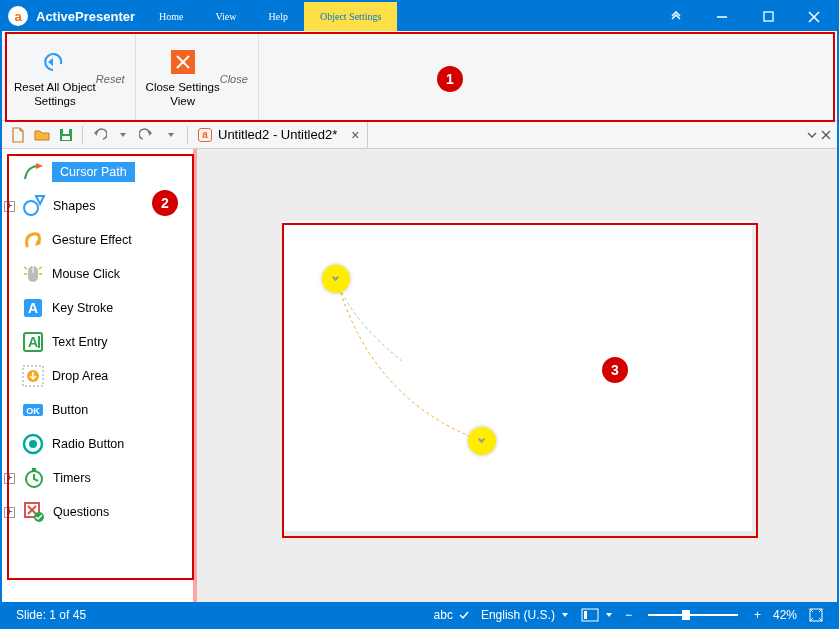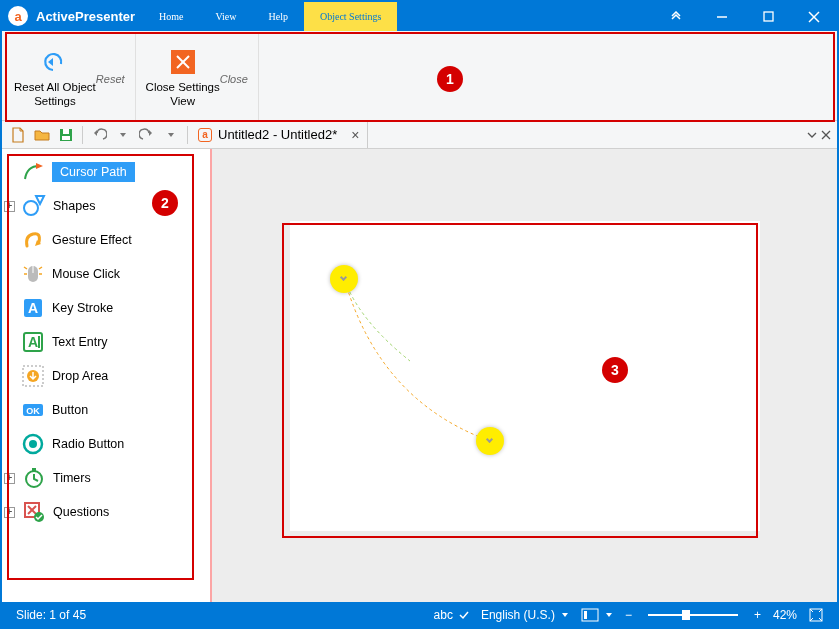--- a/index.html
+++ b/index.html
@@ -30,7 +30,7 @@
 .qat-right { width: 14px; display: flex; align-items: center; justify-content: center; cursor: pointer; }
 
 .main { display: flex; height: 453px; }
-.sidebar { width: 210px; background: #fff; border-right: 2px solid #fca5a5; padding: 6px 0; overflow: auto; }
+.sidebar { width: 195px; background: #fff; border-right: 4px solid #fca5a5; padding: 6px 0; overflow: auto; }
 .tree-item { display: flex; align-items: center; height: 34px; padding-left: 16px; cursor: pointer; font-size: 12.5px; }
 .tree-item.selected .tree-label { background: #2e9df7; color: #fff; padding: 3px 8px; }
 .tree-exp { width: 11px; height: 11px; border: 1px solid #999; display: flex; align-items: center; justify-content: center; font-size: 10px; color: #555; line-height: 8px; margin-right: 4px; margin-left: -14px; }

